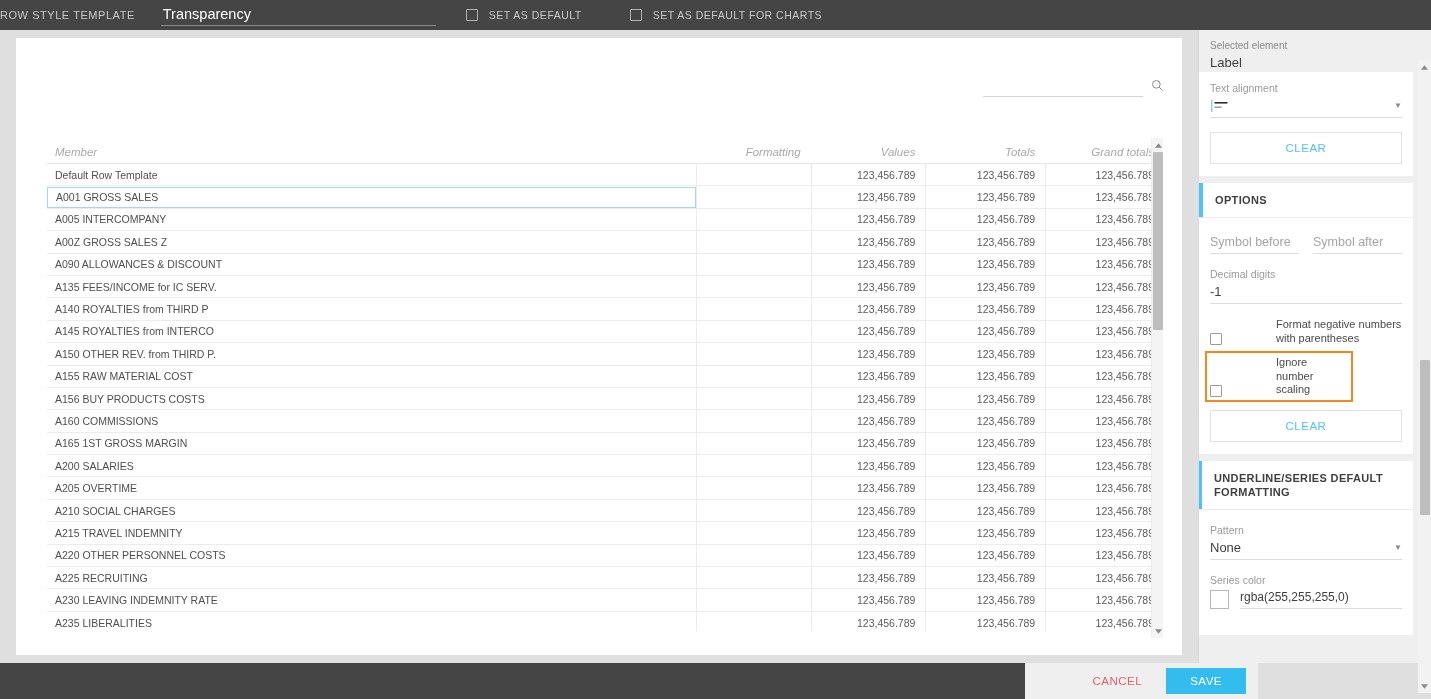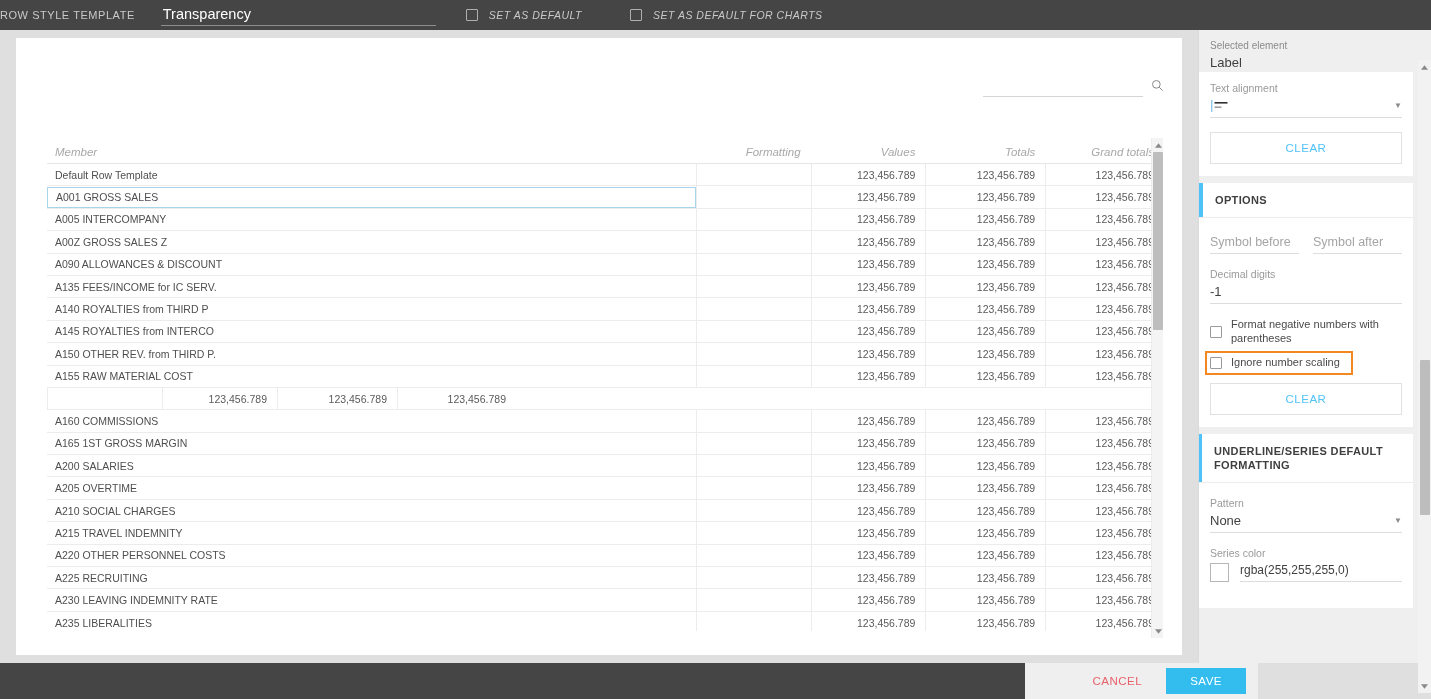--- a/index.html
+++ b/index.html
@@ -32,7 +32,7 @@
     font-family: "Liberation Sans", sans-serif;
     padding: 0 0 2px 2px;
   }
-  .tb-check-group { display: flex; align-items: center; margin-left: 30px; font-style: italic; }
+  .tb-check-group { display: flex; align-items: center; margin-left: 30px; }
   .tb-check-group.second { margin-left: 48px; }
   .cbox-dark {
     width: 12px; height: 12px;

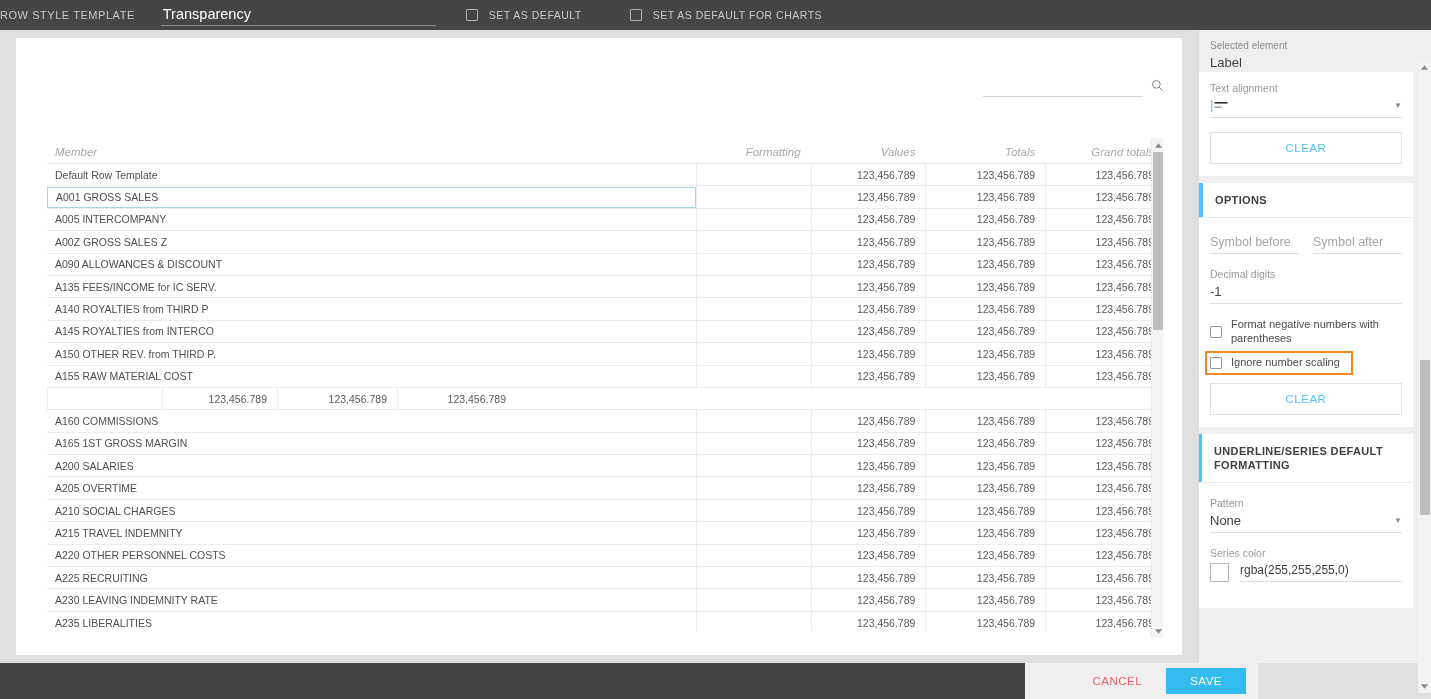--- a/index.html
+++ b/index.html
@@ -186,7 +186,7 @@
   }
   .sym-col input::placeholder { color: #a5a5a5; }
 
-  .chk-row { display: flex; align-items: center; margin-bottom: 6px; }
+  .chk-row { display: flex; align-items: flex-end; margin-bottom: 6px; gap: 45px; }
   .chk-row.highlighted {
     border: 2px solid #f2881f; padding: 3px 5px 3px 3px;
     margin-left: -5px; margin-bottom: 8px; width: 148px;

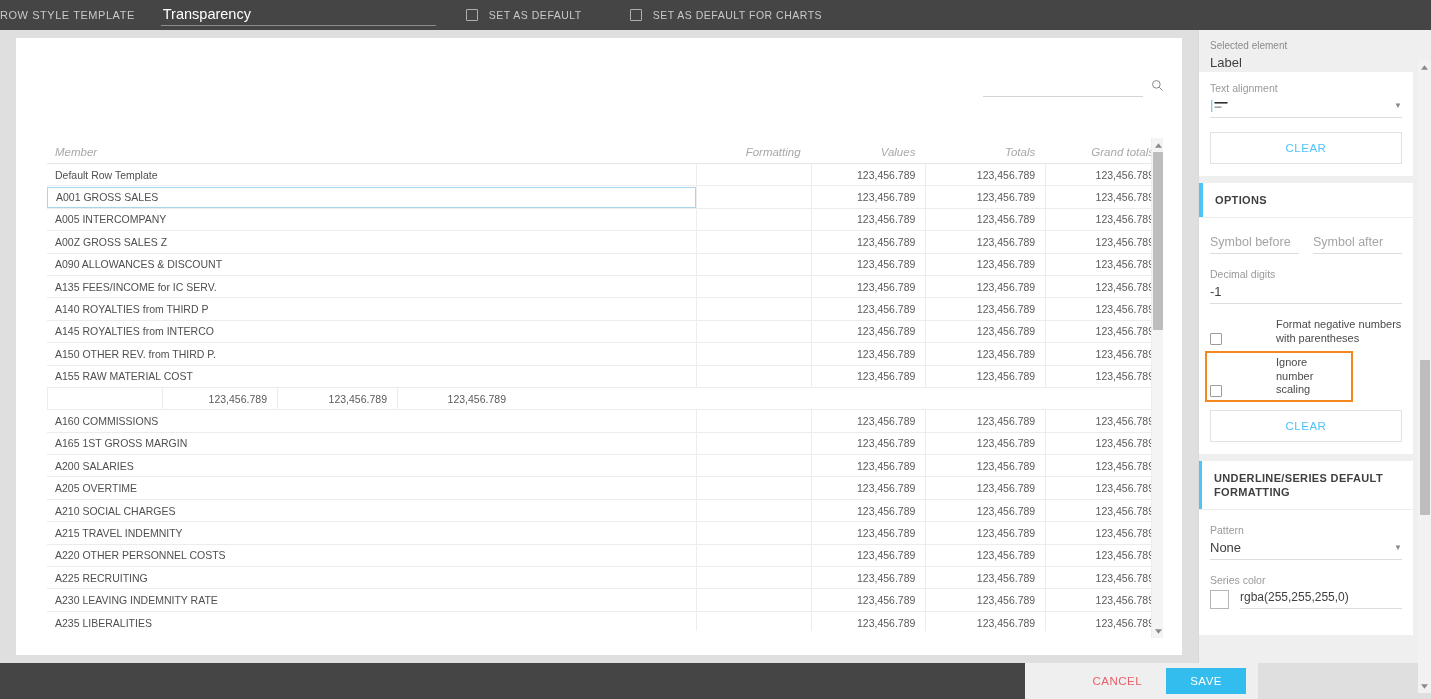--- a/index.html
+++ b/index.html
@@ -356,6 +356,7 @@
           <div class="cell c-grand">123,456.789</div>
         </div>
         <div class="row">
+          <div class="cell c-member">A156 BUY PRODUCTS COSTS</div>
           <div class="cell c-fmt"></div>
           <div class="cell c-val">123,456.789</div>
           <div class="cell c-tot">123,456.789</div>

